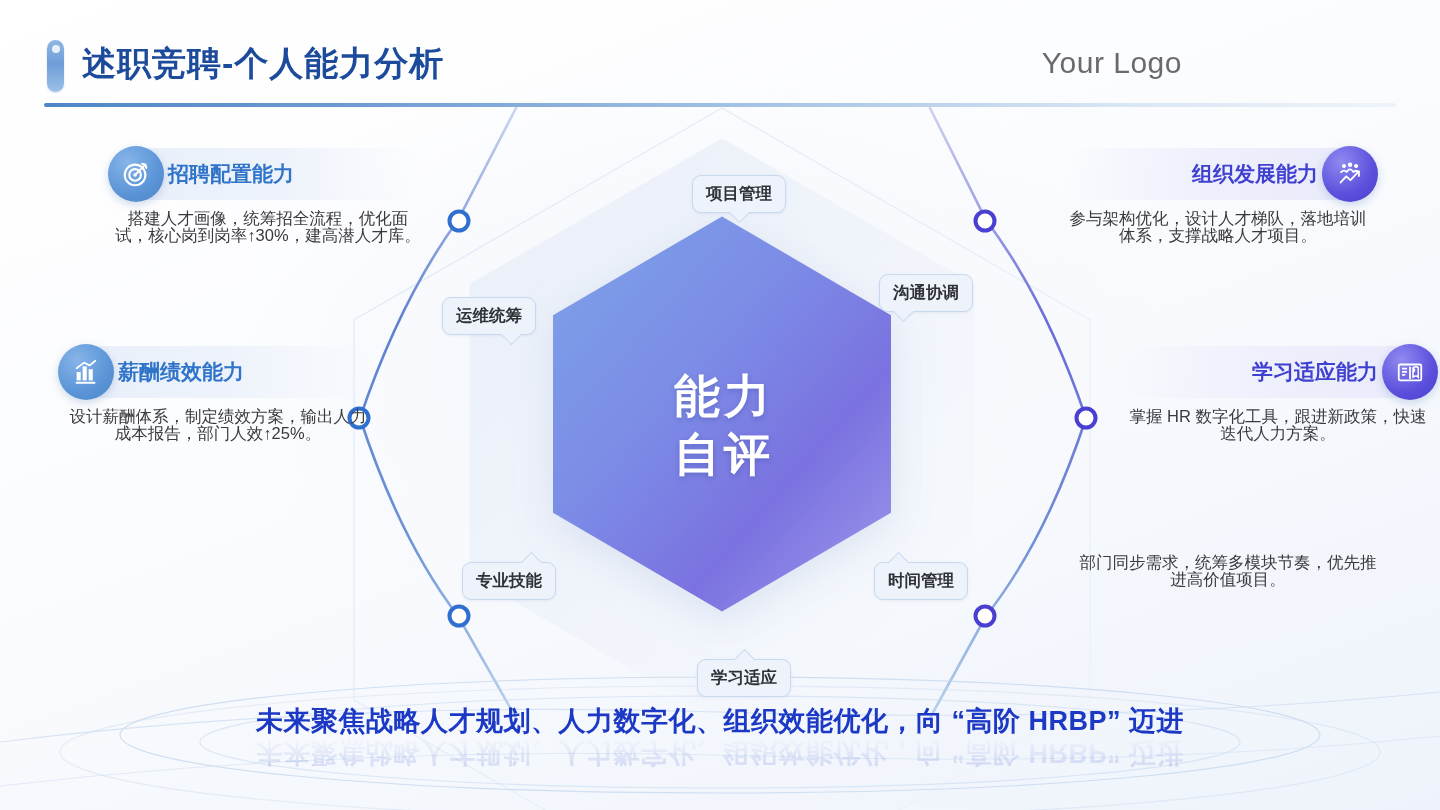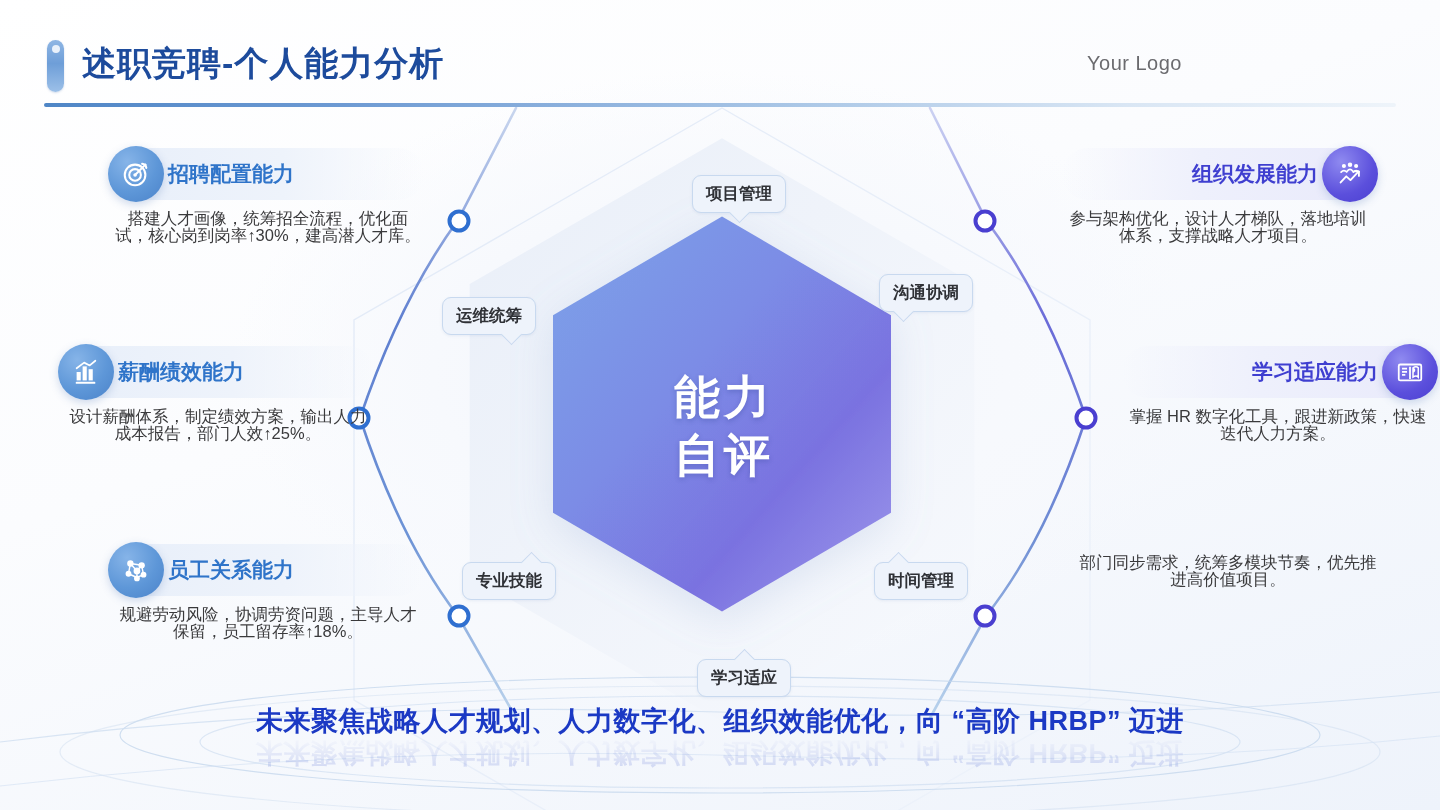--- a/index.html
+++ b/index.html
@@ -35,8 +35,8 @@
     white-space:nowrap;
   }
   .logo{
-    position:absolute;right:50px;top:52px;
-    font-size:20px;color:#6a6a6e;letter-spacing:.5px;white-space:nowrap;
+    position:absolute;right:50px;top:46px;
+    font-size:30px;color:#6a6a6e;letter-spacing:.5px;white-space:nowrap;
   }
   .header-rule{
     position:absolute;left:44px;top:103px;width:1352px;height:4px;

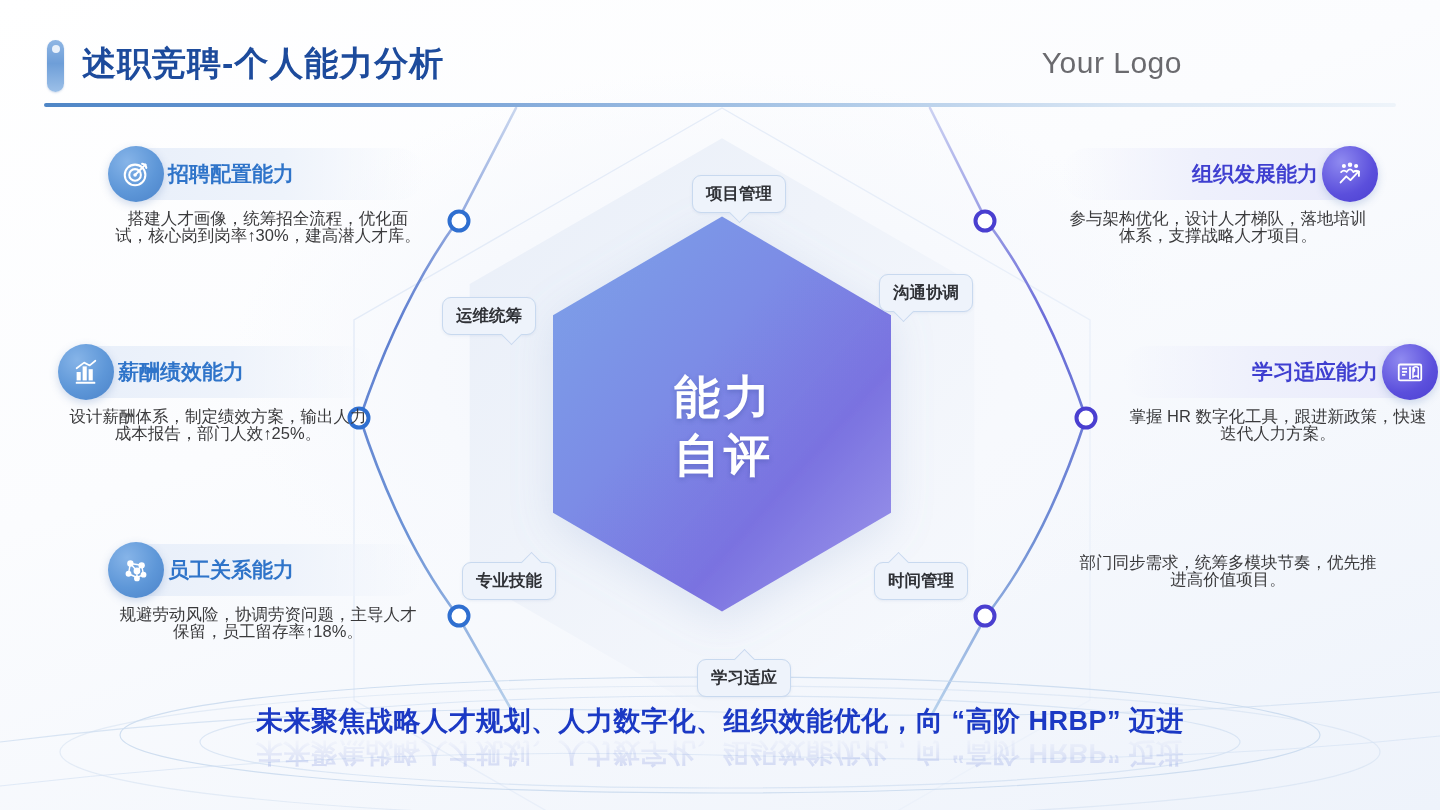--- a/index.html
+++ b/index.html
@@ -123,6 +123,7 @@
     text-align:center;color:#ffffff;
     font-size:46px;font-weight:bold;line-height:58px;letter-spacing:4px;
     text-shadow:0 2px 5px rgba(40,60,140,.30);
+    font-family:Liberation Serif, serif;
   }
 
   

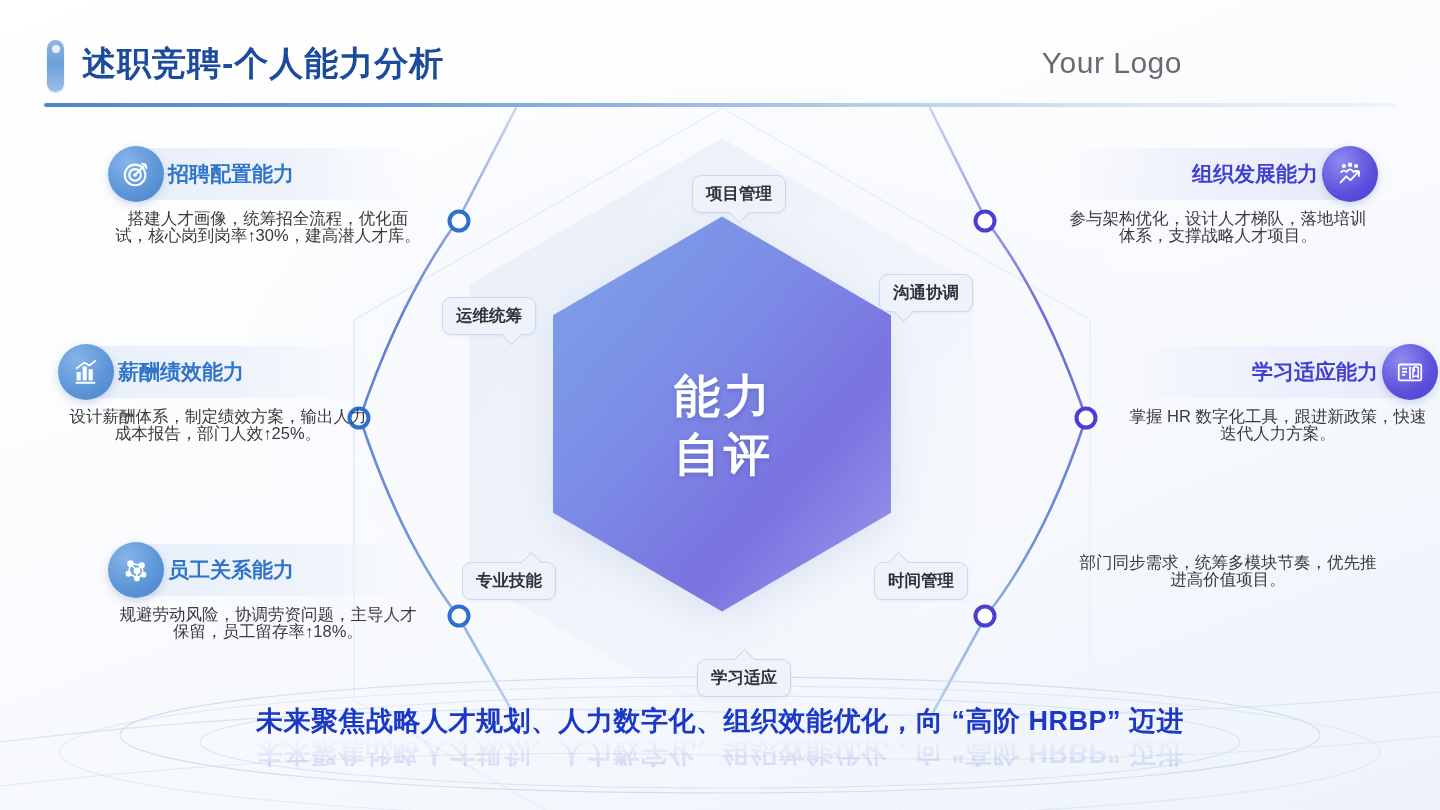--- a/index.html
+++ b/index.html
@@ -284,23 +284,6 @@
     <div class="card-desc">设计薪酬体系，制定绩效方案，输出人力成本报告，部门人效↑25%。</div>
   </div>
 
-  <div class="card left" id="card-empl">
-    <div class="pill">
-      <div class="badge">
-        <svg viewBox="0 0 32 32" fill="none" stroke="#ffffff" stroke-width="1.5">
-          <path d="M10 9 L22 11 M10 9 L8 20 M22 11 L24 21 M8 20 L17 24 M24 21 L17 24 M10 9 L17 17 M22 11 L17 17 M17 17 L17 24"></path>
-          <circle cx="10" cy="9" r="3.4" fill="#ffffff" stroke="none"></circle>
-          <circle cx="22" cy="11" r="3.4" fill="#ffffff" stroke="none"></circle>
-          <circle cx="8" cy="20" r="3.1" fill="#ffffff" stroke="none"></circle>
-          <circle cx="24" cy="21" r="3.1" fill="#ffffff" stroke="none"></circle>
-          <circle cx="17" cy="17" r="3.6" fill="#ffffff" stroke="none"></circle>
-          <circle cx="17" cy="25" r="3.1" fill="#ffffff" stroke="none"></circle>
-        </svg>
-      </div>
-      <div class="card-title">员工关系能力</div>
-    </div>
-    <div class="card-desc">规避劳动风险，协调劳资问题，主导人才保留，员工留存率↑18%。</div>
-  </div>
 
   <div class="card right" id="card-org">
     <div class="pill">

